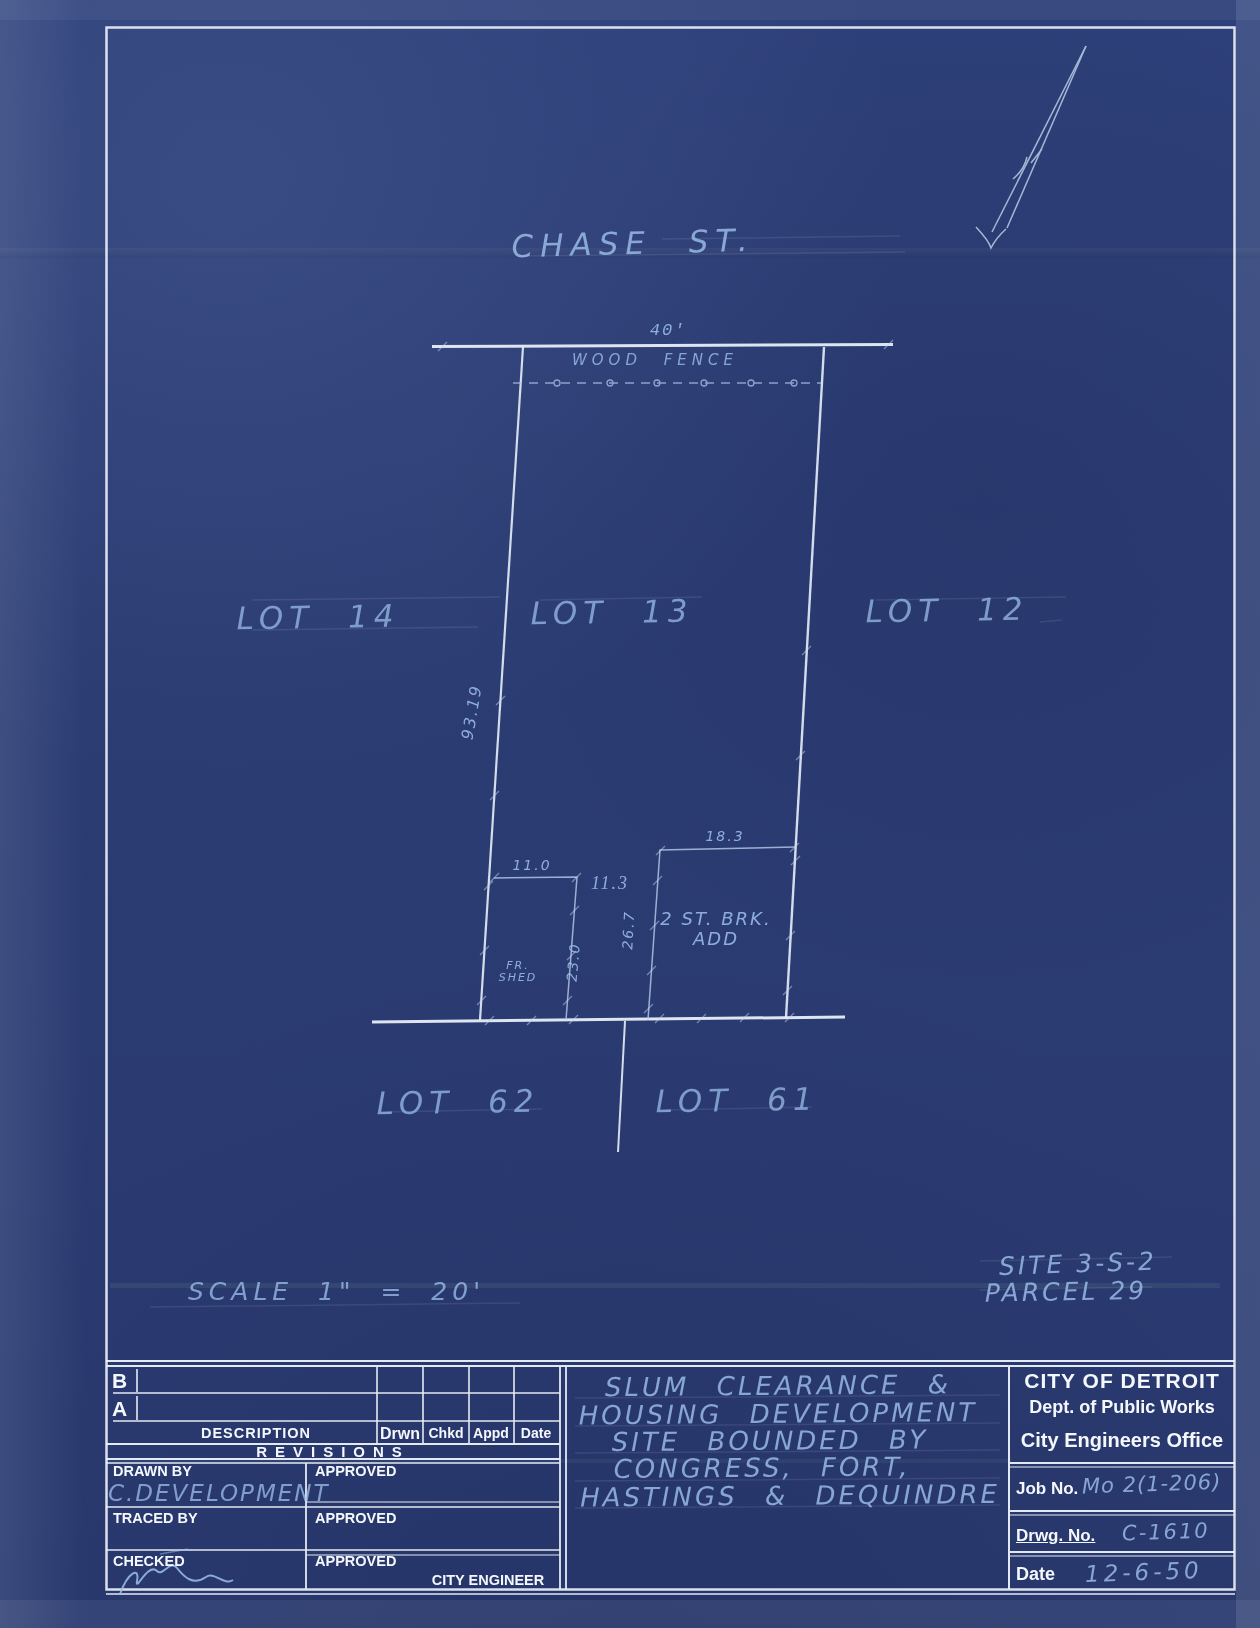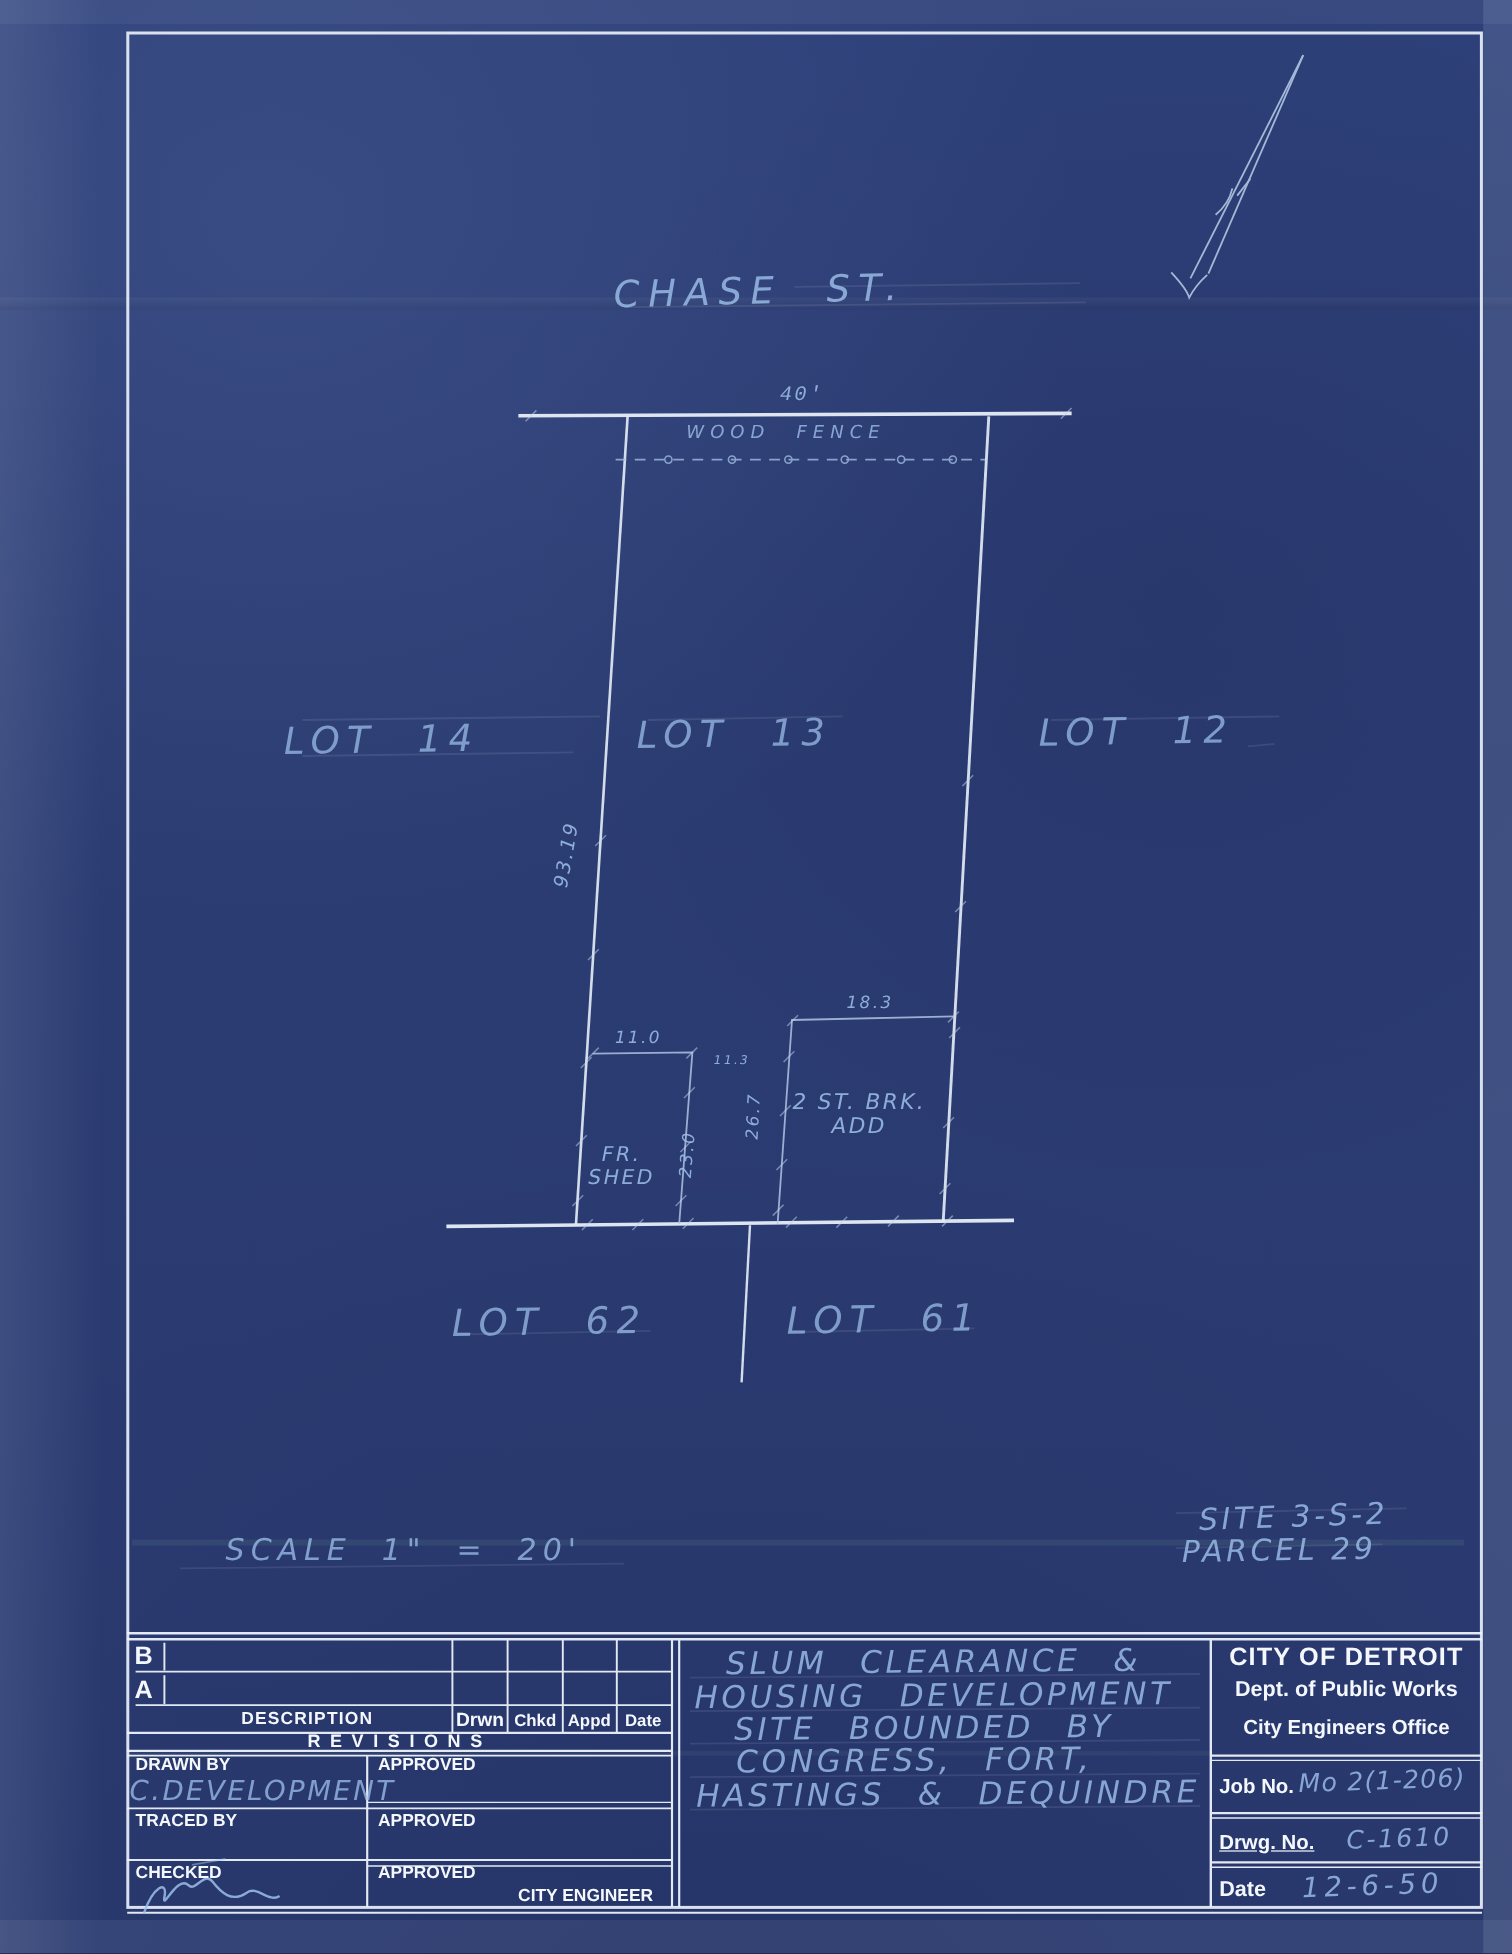--- a/index.html
+++ b/index.html
@@ -125,7 +125,7 @@
   <div class="lbl hand dim ctr" style="left:472px;top:712px;font-size:16px;transform:translate(-50%,-50%) rotate(-80deg);">93.19</div>
 
   <div class="lbl hand dim ctr" style="left:532px;top:866px;font-size:14px;">11.0</div>
-  <div class="lbl hand dim ctr" style="left:610px;top:884px;font-size:10px;">11.3</div>
+  <div class="lbl hand dim ctr" style="left:610px;top:884px;font-size:18px;font-family:Liberation Serif, serif;">11.3</div>
   <div class="lbl hand dim ctr" style="left:725px;top:837px;font-size:14px;">18.3</div>
   <div class="lbl hand dim ctr" style="left:574px;top:962px;font-size:14px;transform:translate(-50%,-50%) rotate(-85deg);">23.0</div>
   <div class="lbl hand dim ctr" style="left:629px;top:930px;font-size:14px;transform:translate(-50%,-50%) rotate(-87deg);">26.7</div>

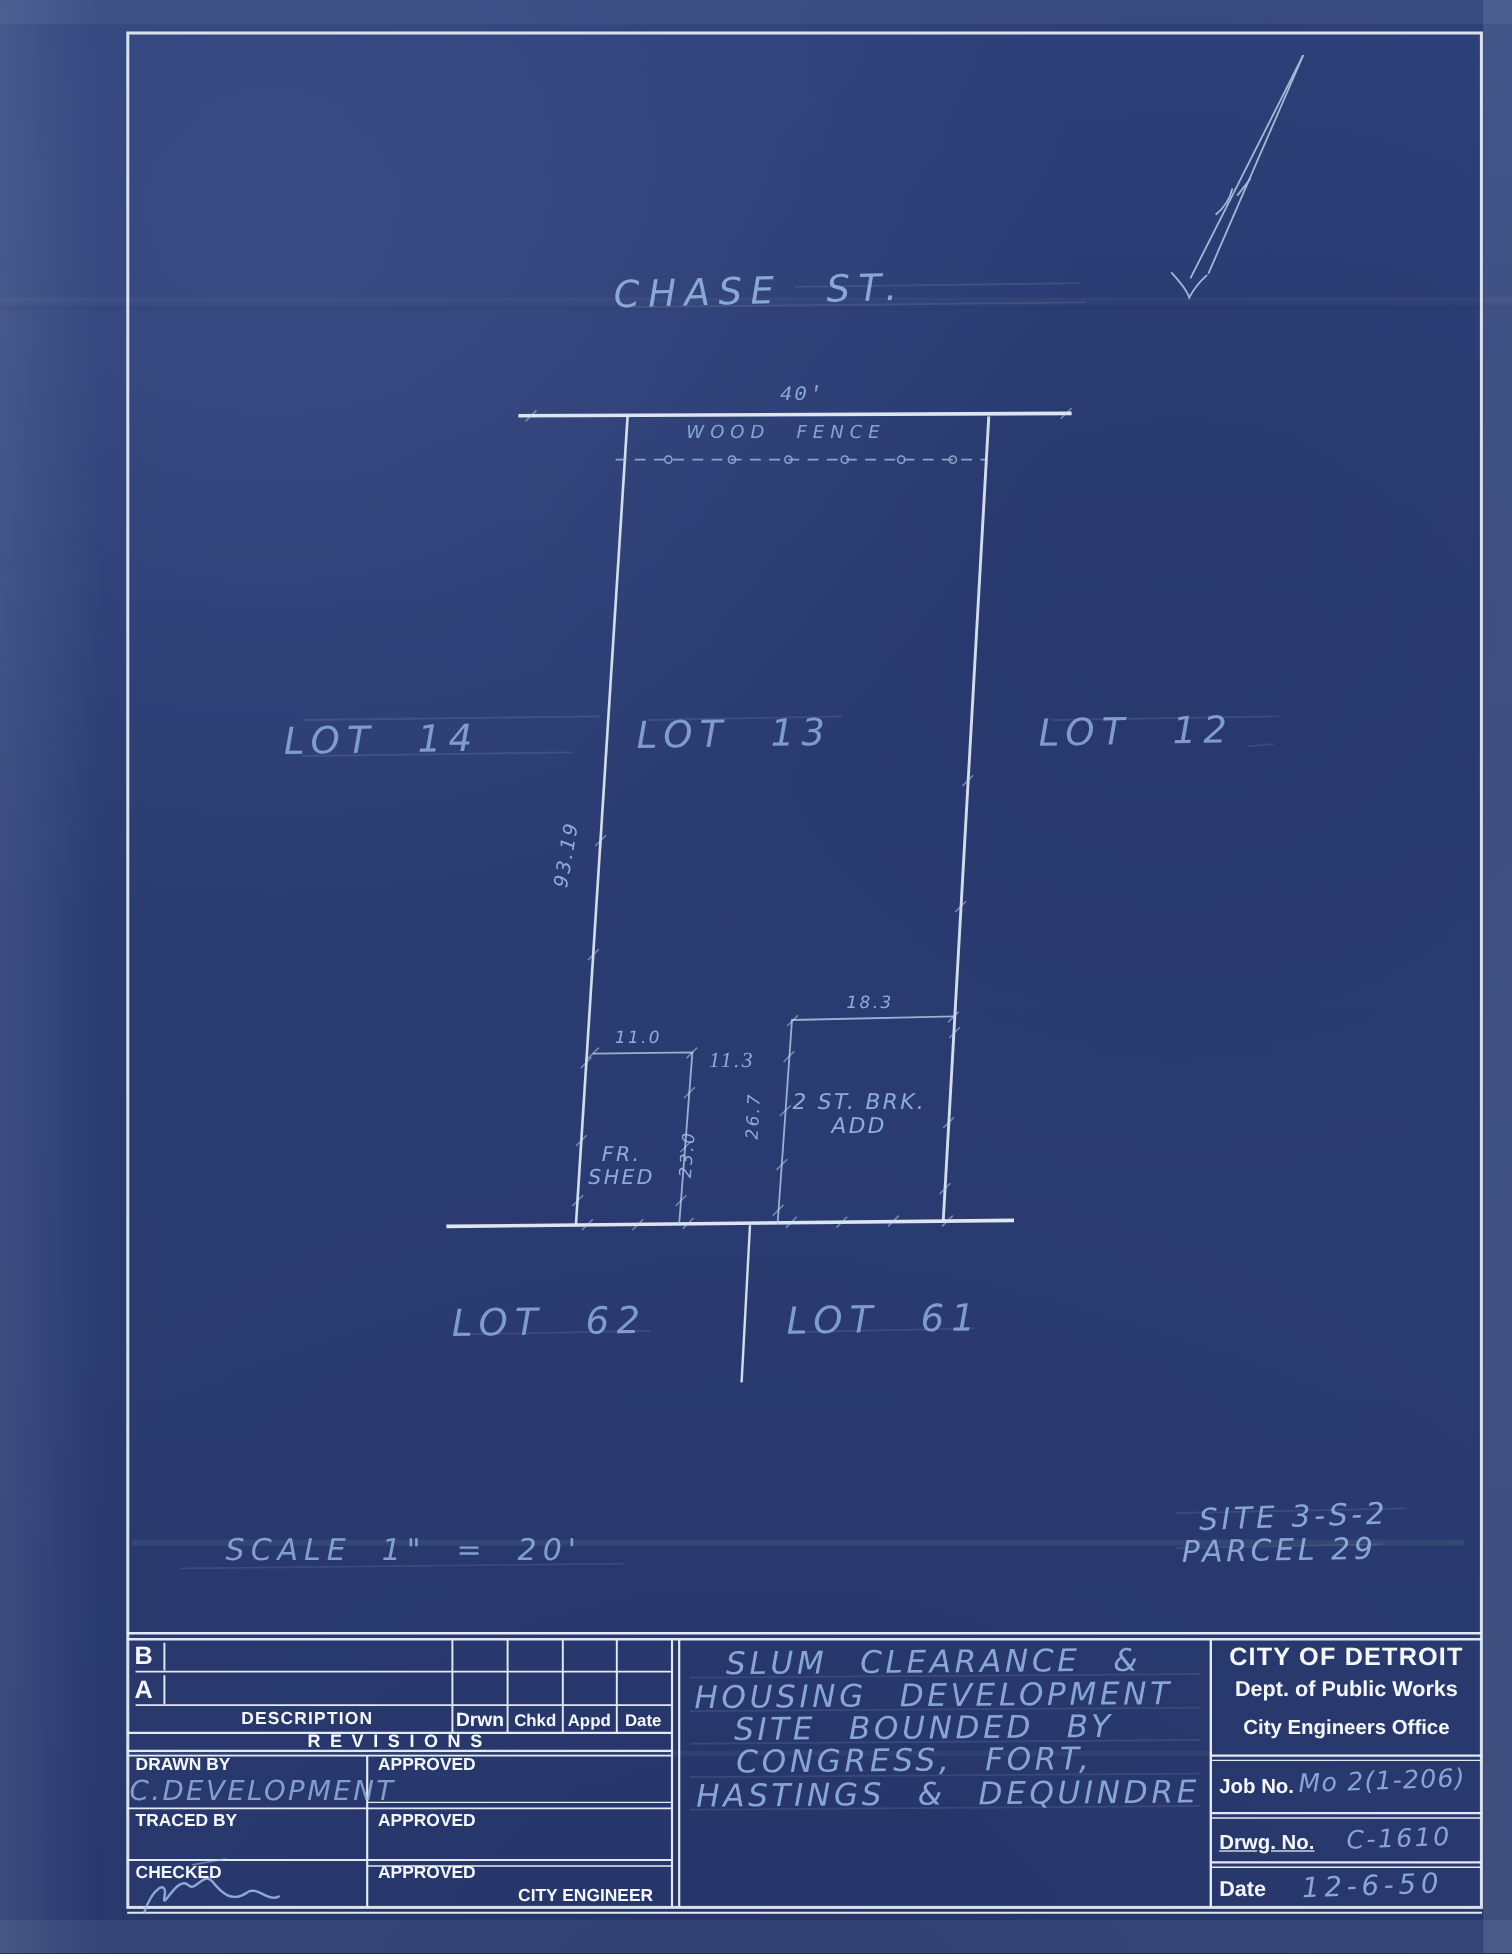--- a/index.html
+++ b/index.html
@@ -130,7 +130,7 @@
   <div class="lbl hand dim ctr" style="left:574px;top:962px;font-size:14px;transform:translate(-50%,-50%) rotate(-85deg);">23.0</div>
   <div class="lbl hand dim ctr" style="left:629px;top:930px;font-size:14px;transform:translate(-50%,-50%) rotate(-87deg);">26.7</div>
 
-  <div class="lbl hand ctr" style="left:518px;top:972px;font-size:17px;letter-spacing:2px;text-align:center;opacity:.85;">
+  <div class="lbl hand ctr" style="left:518px;top:972px;font-size:11px;letter-spacing:2px;text-align:center;opacity:.85;">
     <div>FR.</div>
     <div>SHED</div>
   </div>

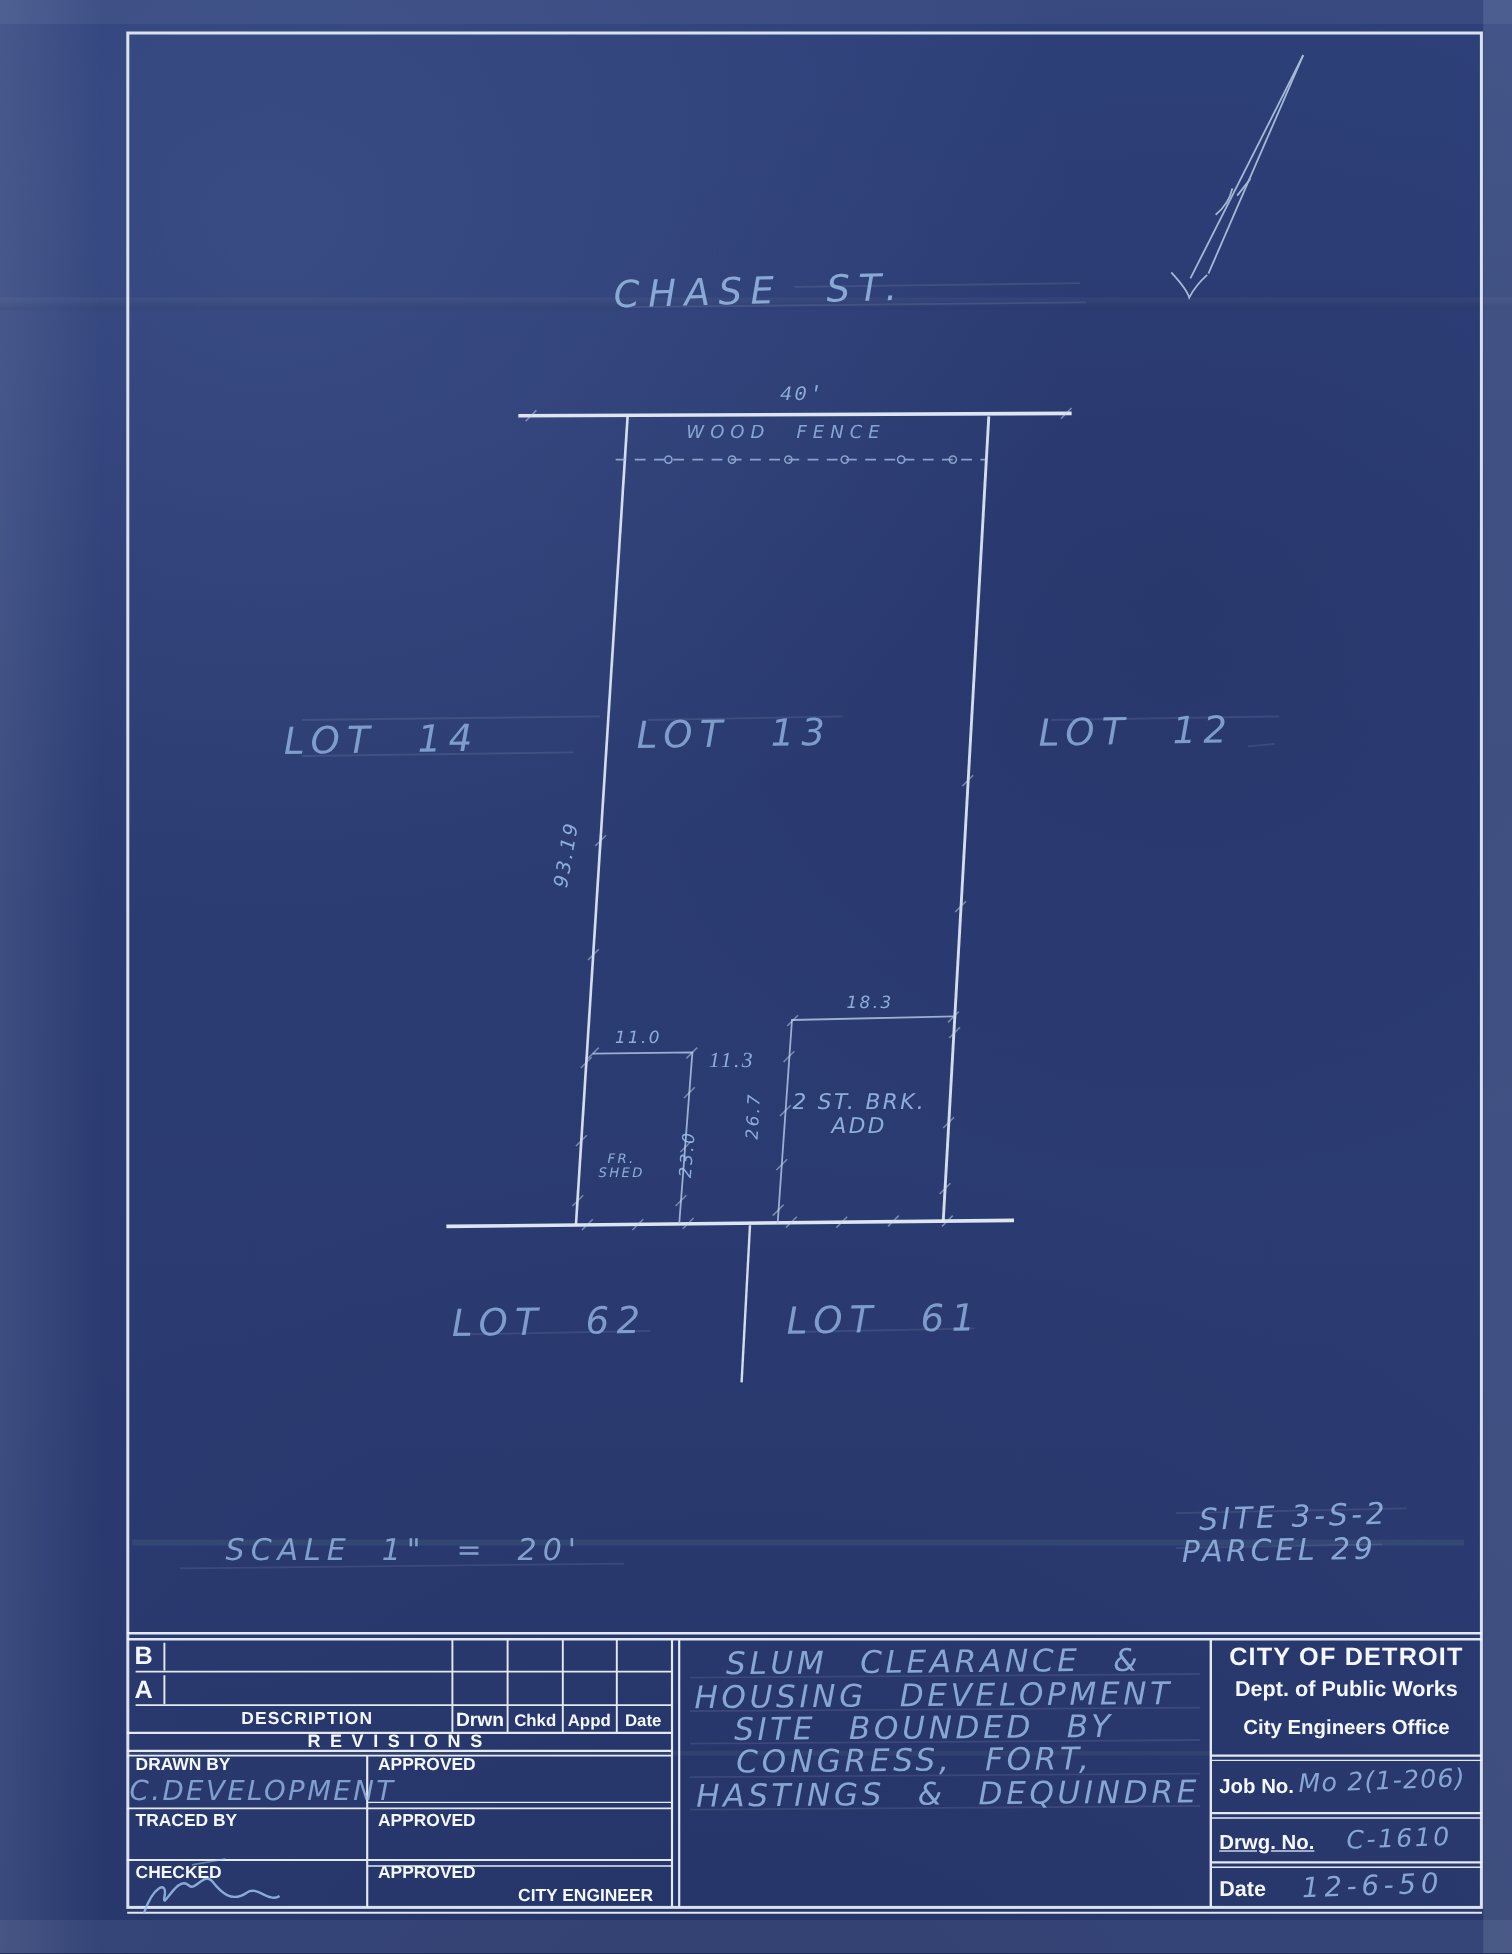--- a/index.html
+++ b/index.html
@@ -171,7 +171,7 @@
 
   <div class="lbl print ctr" style="left:1122px;top:1381px;font-size:21px;letter-spacing:1px;">CITY OF DETROIT</div>
   <div class="lbl print ctr" style="left:1122px;top:1408px;font-size:18px;">Dept. of Public Works</div>
-  <div class="lbl print ctr" style="left:1122px;top:1440px;font-size:17px;text-align:center;">City Engineers Office</div>
+  <div class="lbl print ctr" style="left:1122px;top:1440px;font-size:20px;text-align:center;">City Engineers Office</div>
 
   <div class="lbl print" style="left:1016px;top:1480px;font-size:17px;">Job No.</div>
   <div class="lbl hand" style="left:1082px;top:1473px;font-size:21px;letter-spacing:1px;opacity:.8;transform:rotate(-2deg);">Mo 2(1-206)</div>

